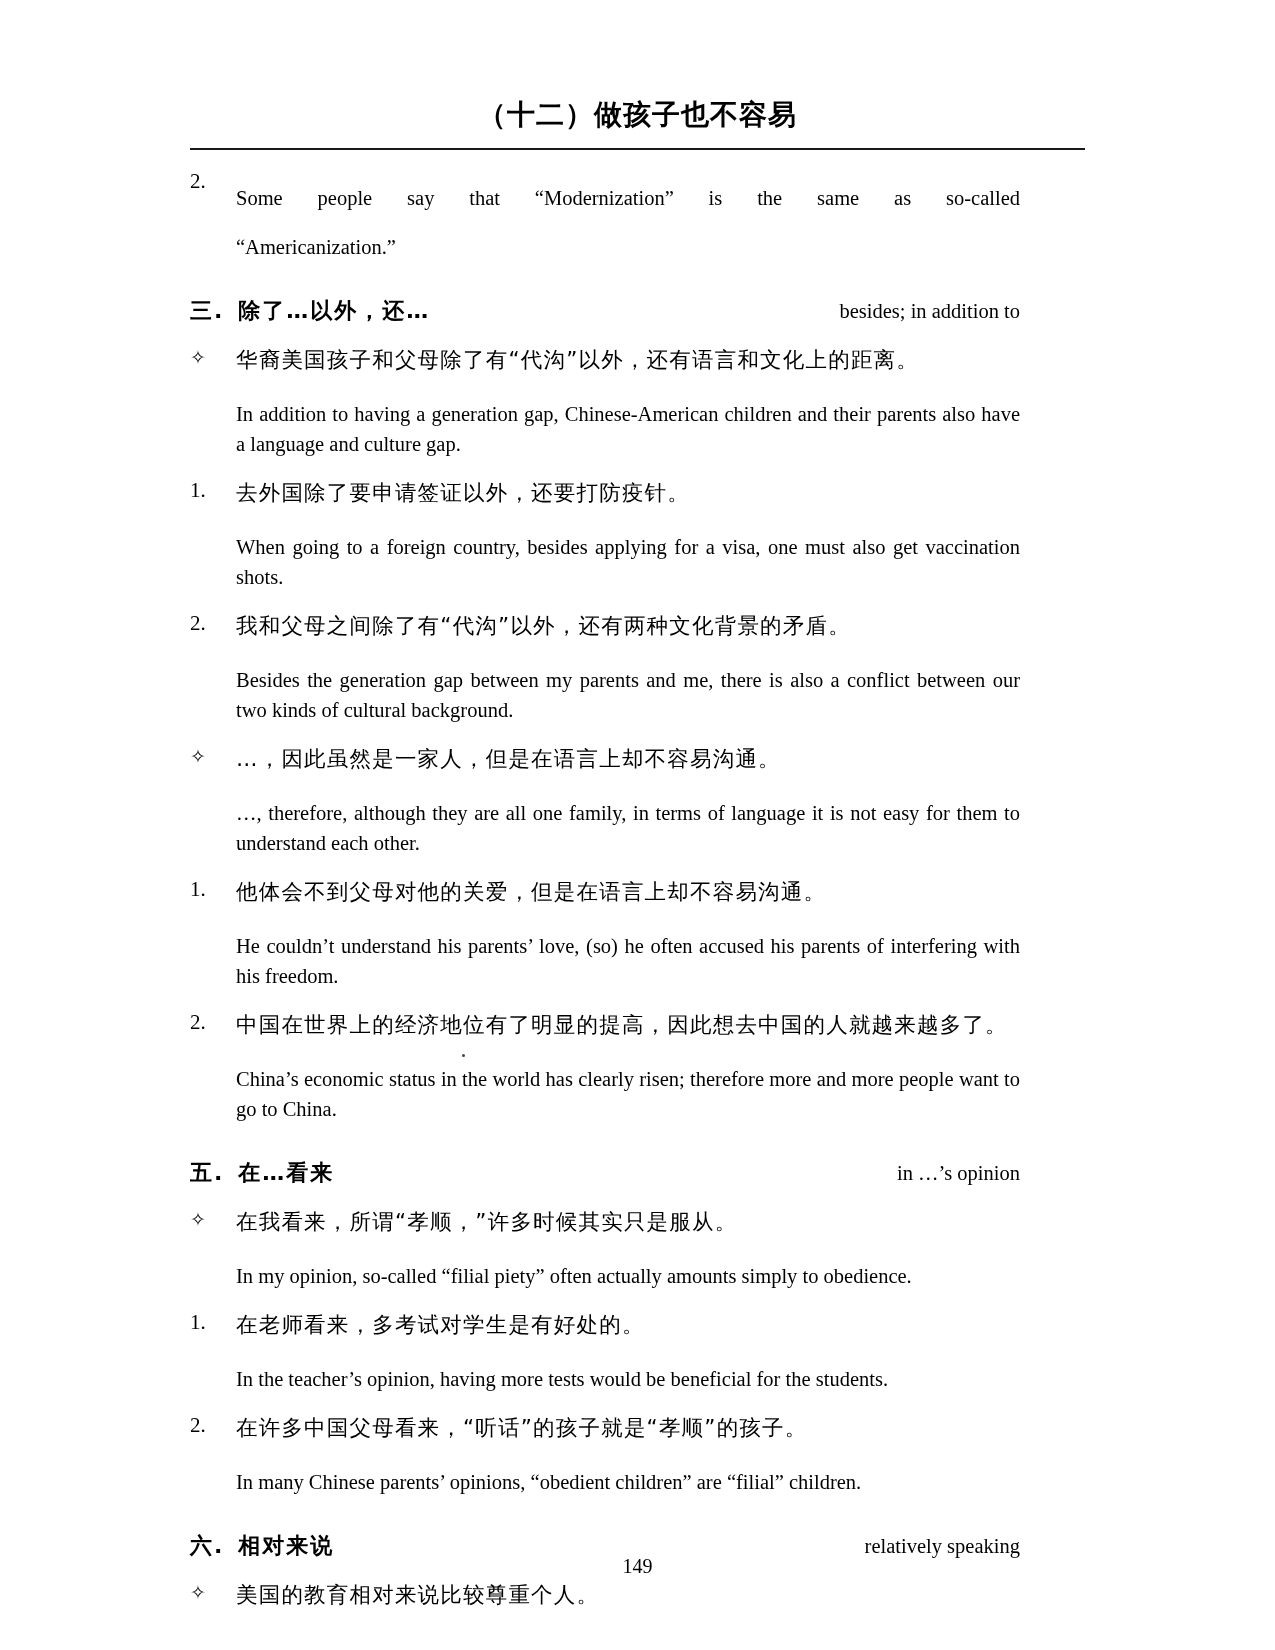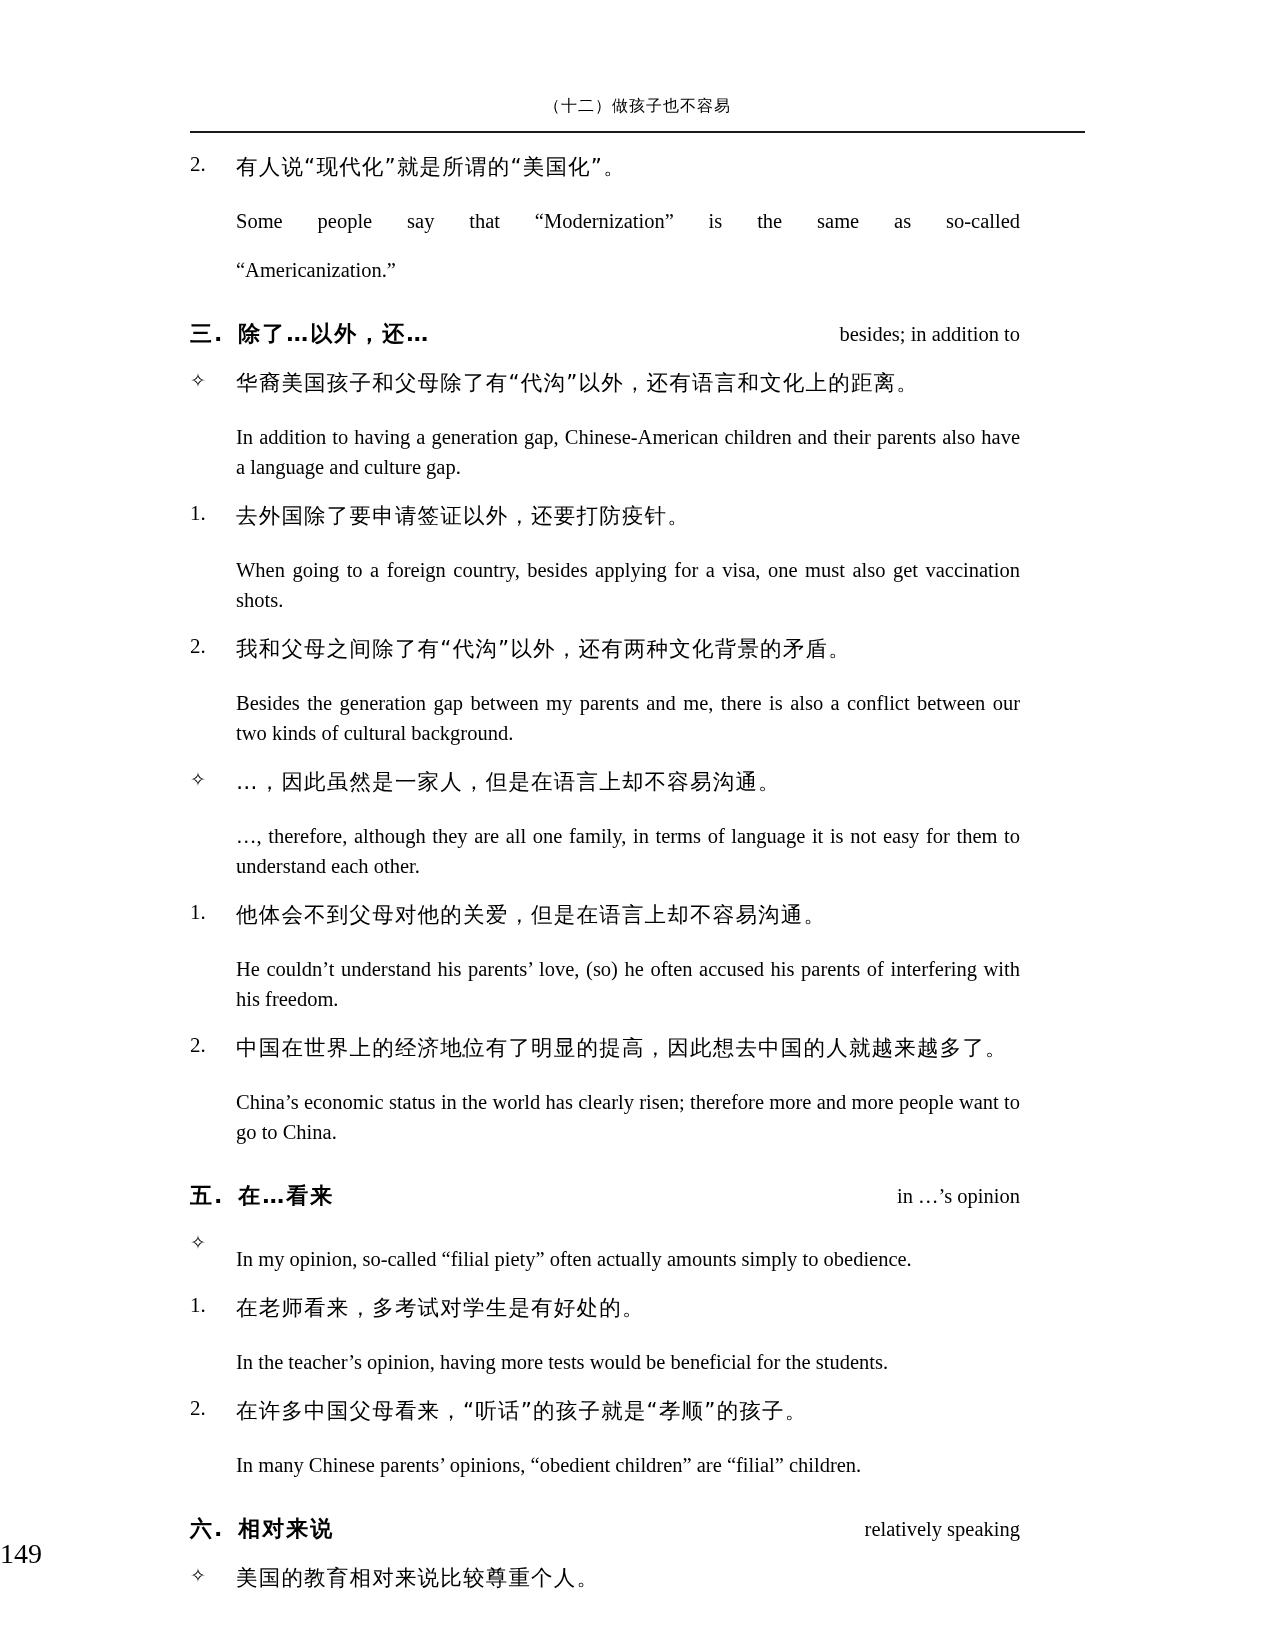--- a/index.html
+++ b/index.html
@@ -24,9 +24,10 @@
   .header {
     text-align: center;
     font-family: "DejaVu Sans", sans-serif;
-    font-size: 16px;
+    font-size: 28px;
     letter-spacing: 1px;
     padding-top: 96px;
+    font-weight: bold;
   }
   .header-rule {
     border: none;

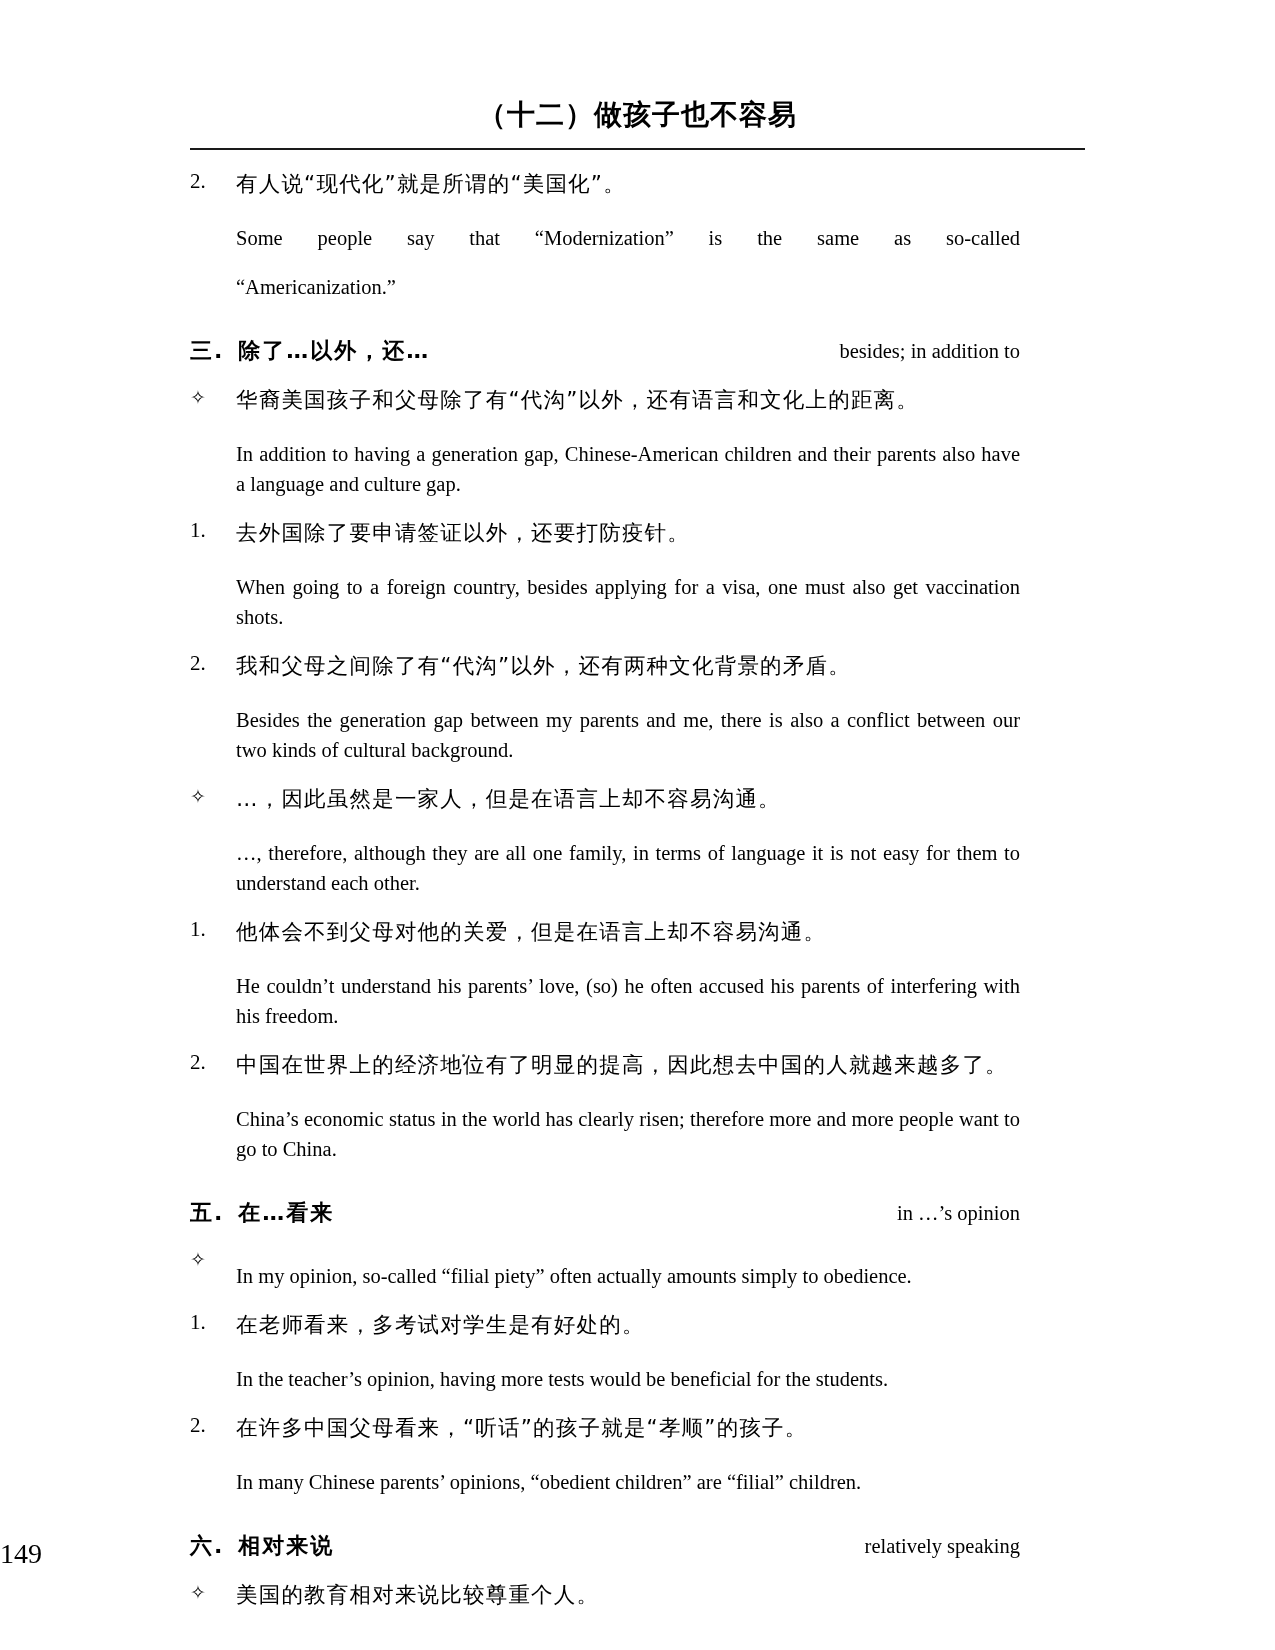--- a/index.html
+++ b/index.html
@@ -129,7 +129,6 @@
     <div class="item">
       <div class="marker">2.</div>
       <div class="body">
-        <div class="zh">有人说“现代化”就是所谓的“美国化”。</div>
         <div class="en justify-full">Some people say that “Modernization” is the same as so-called</div>
         <div class="en">“Americanization.”</div>
       </div>

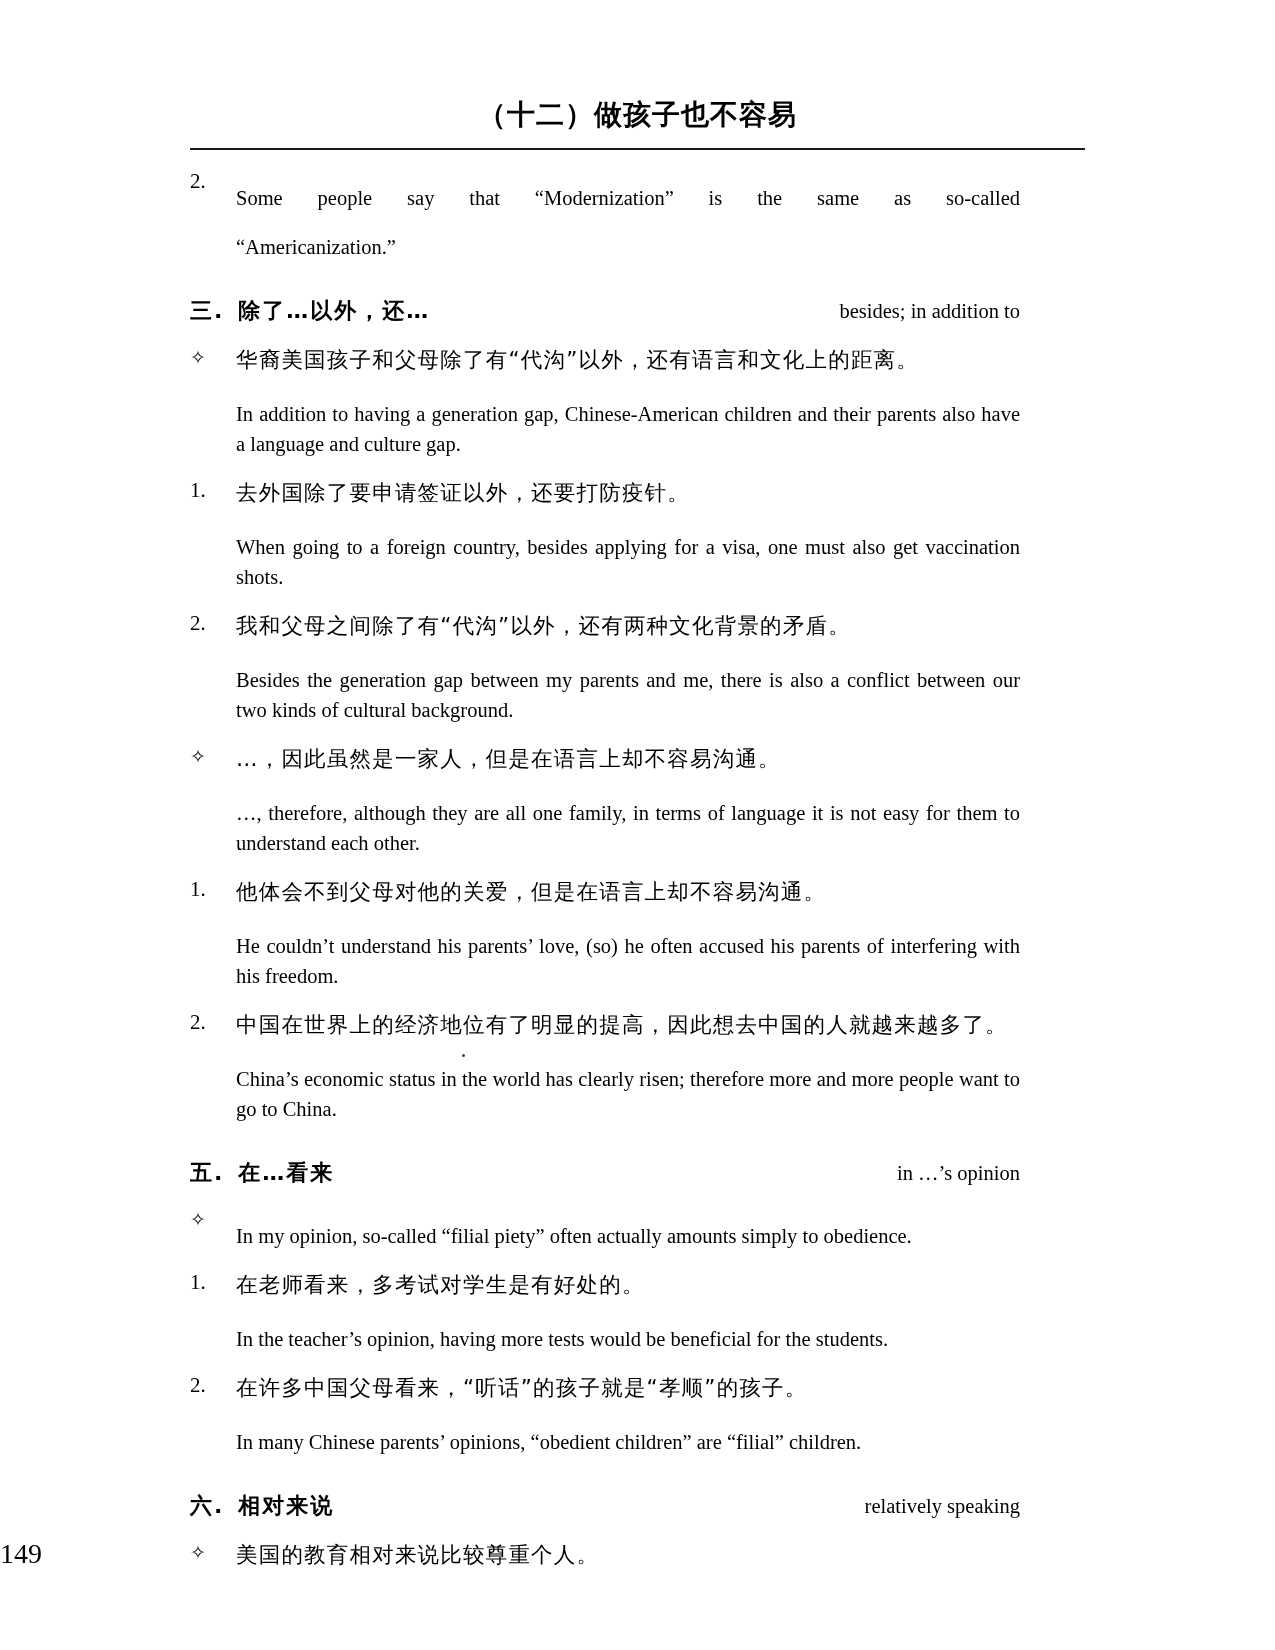--- a/index.html
+++ b/index.html
@@ -200,6 +200,7 @@
     <div class="item">
       <div class="marker diamond">✧</div>
       <div class="body">
+        <div class="zh">在我看来，所谓“孝顺，”许多时候其实只是服从。</div>
         <div class="en">In my opinion, so-called “filial piety” often actually amounts simply to obedience.</div>
       </div>
     </div>

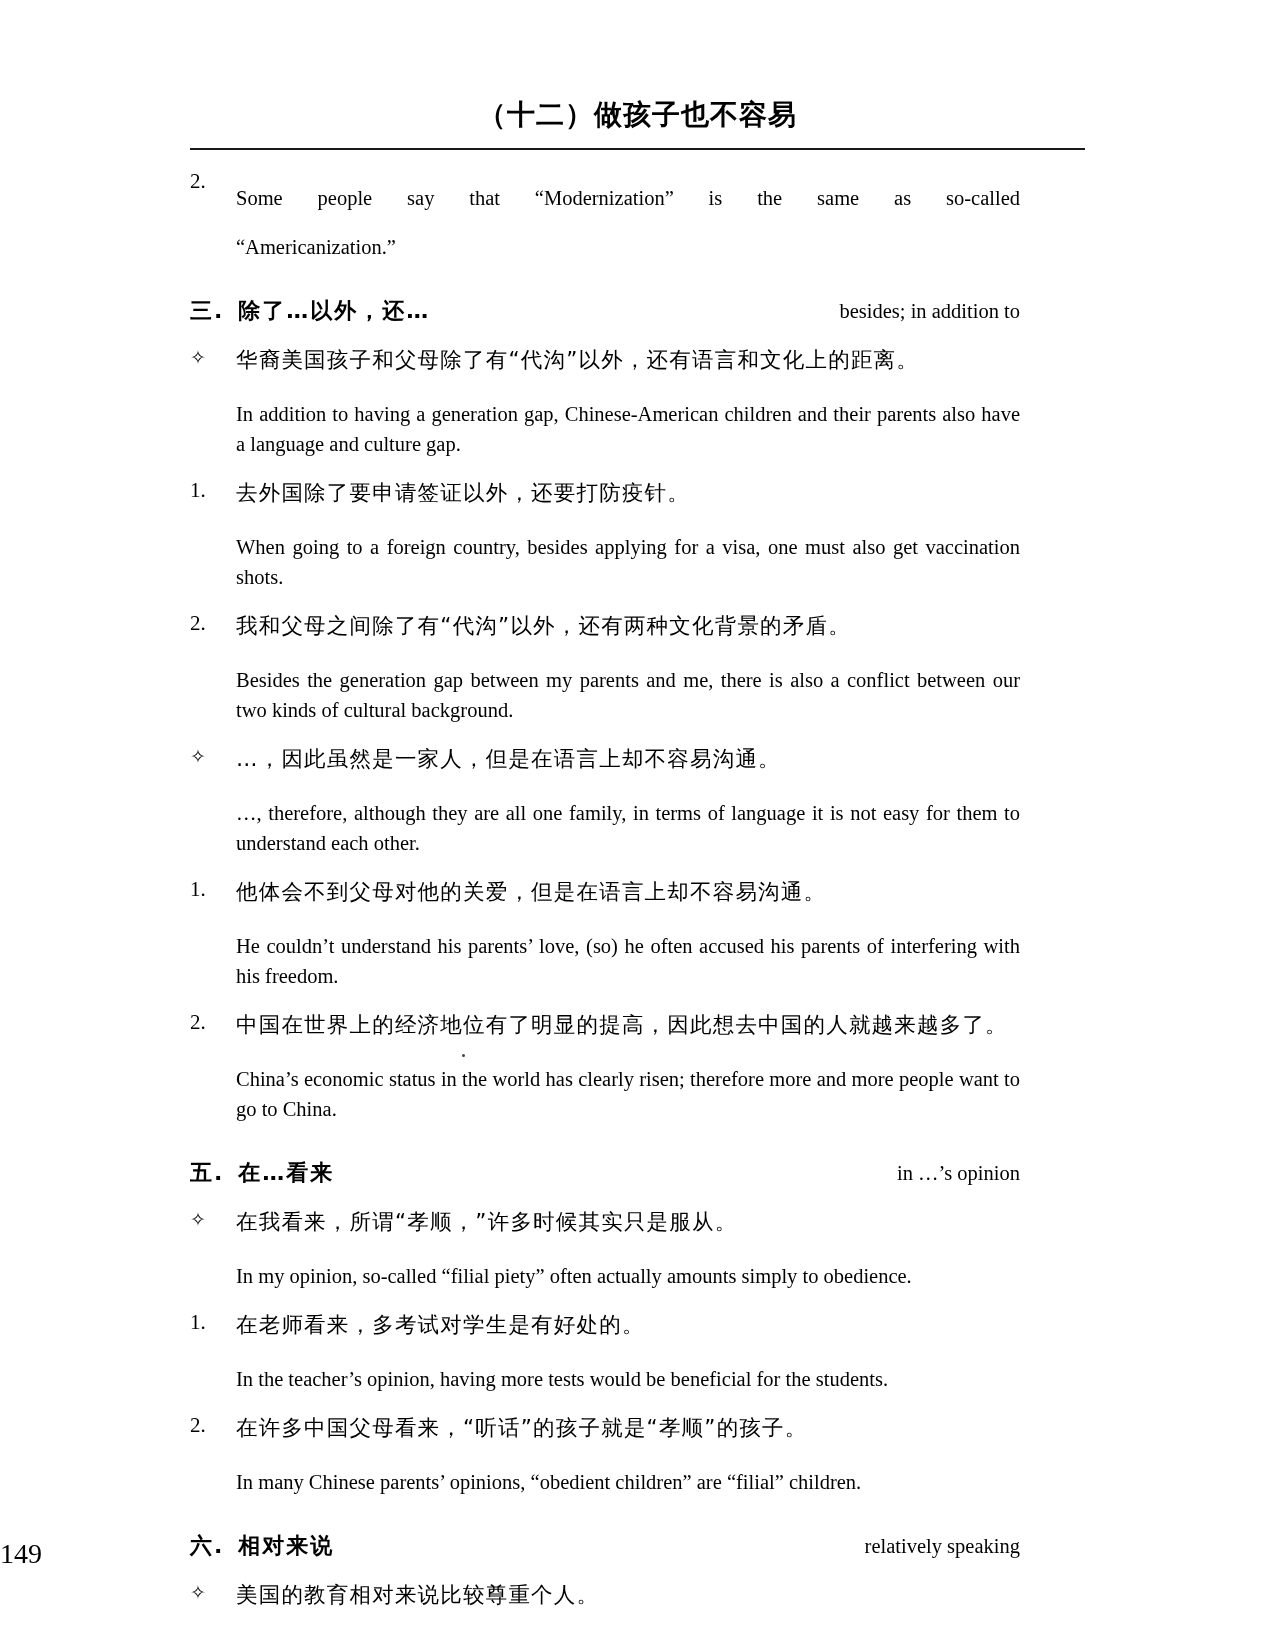--- a/index.html
+++ b/index.html
@@ -98,11 +98,12 @@
   }
   .page-number {
     position: absolute;
-    bottom: 80px;
+    bottom: 72px;
     left: 0;
     right: 0;
-    font-family: "Liberation Serif", serif;
-    font-size: 28px;
+    text-align: center;
+    font-family: "Liberation Serif", serif;
+    font-size: 20px;
   }
   .stray-dot {
     position: absolute;

